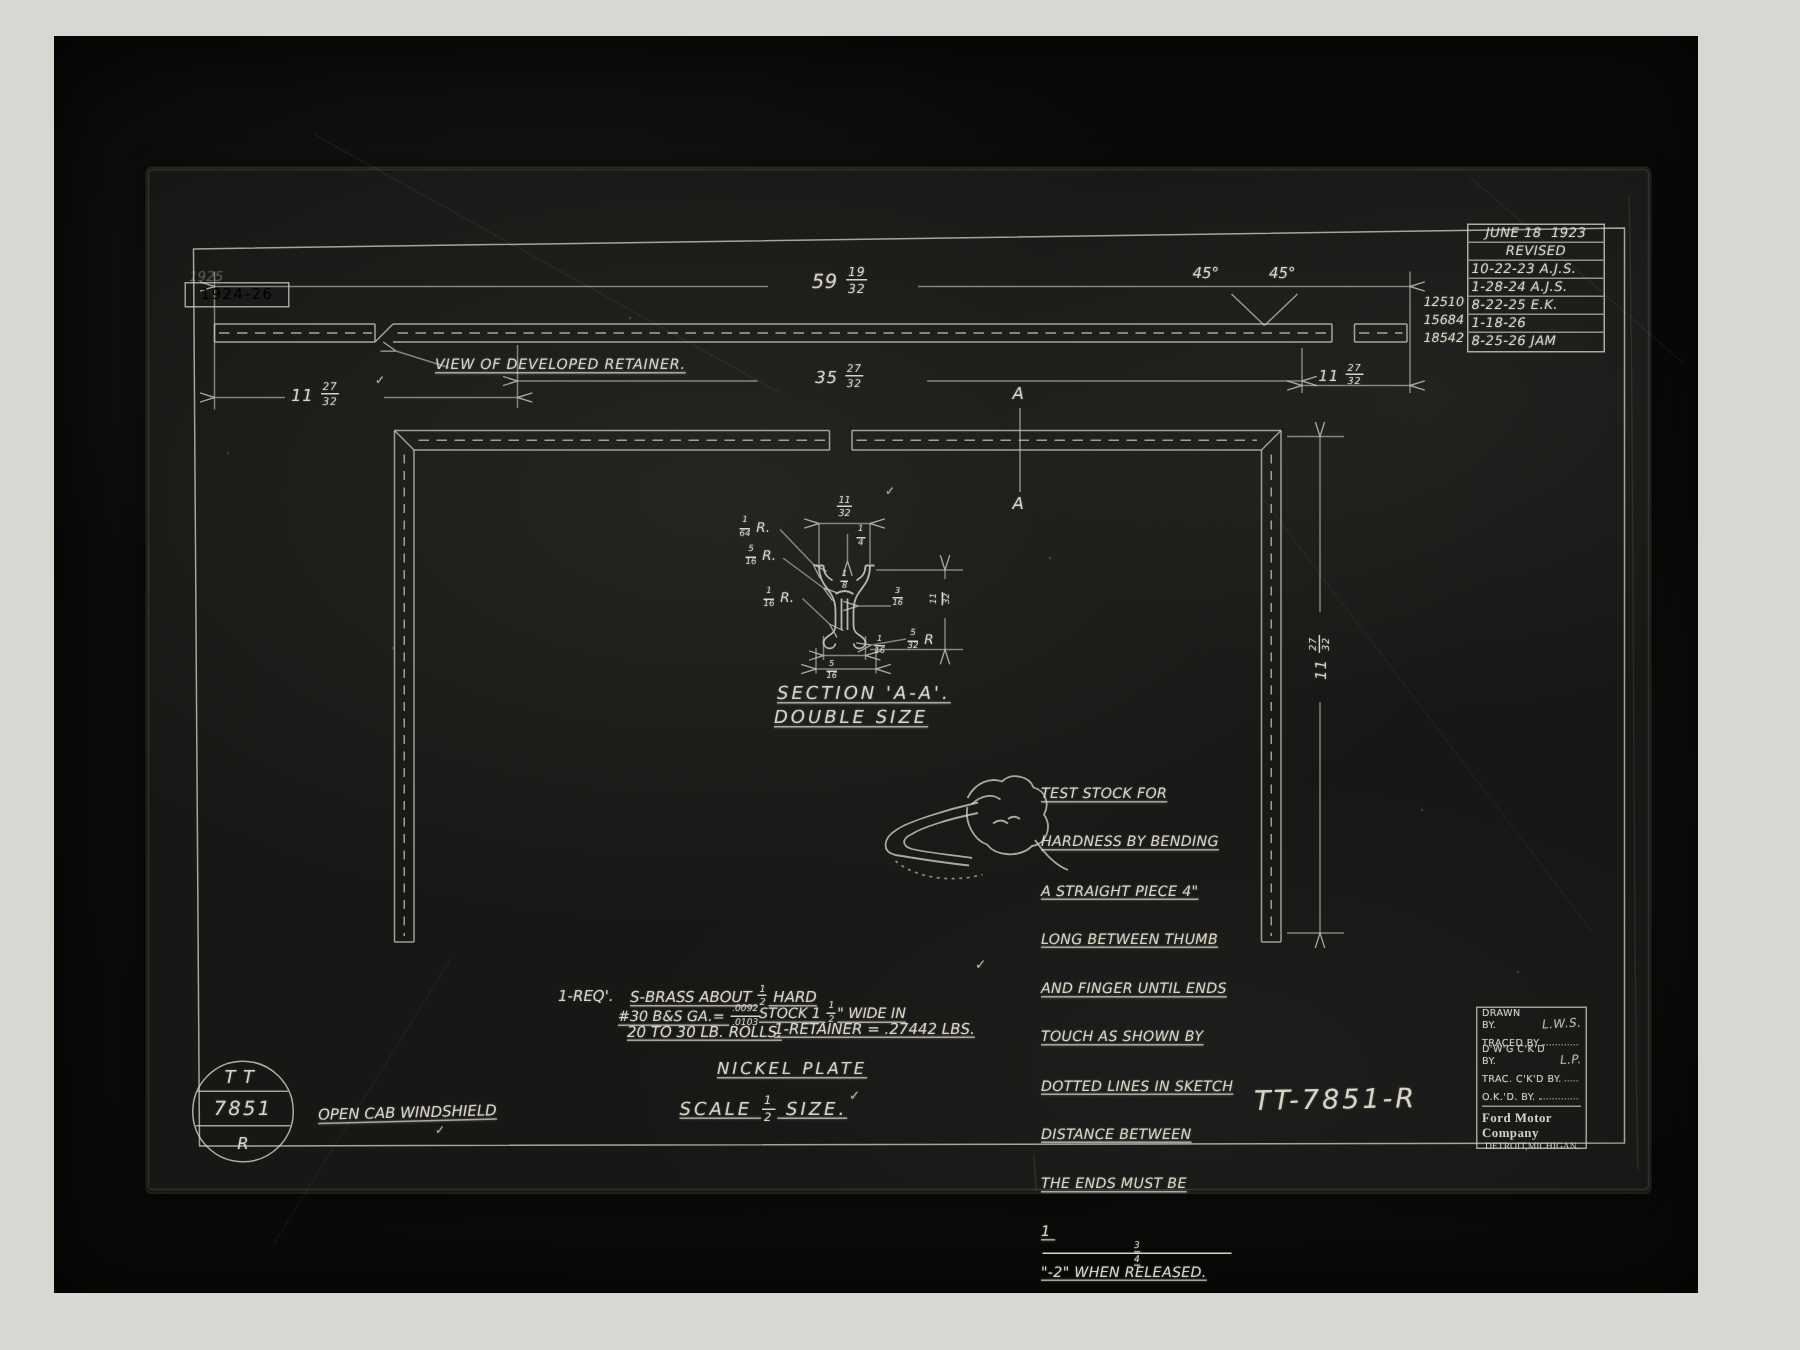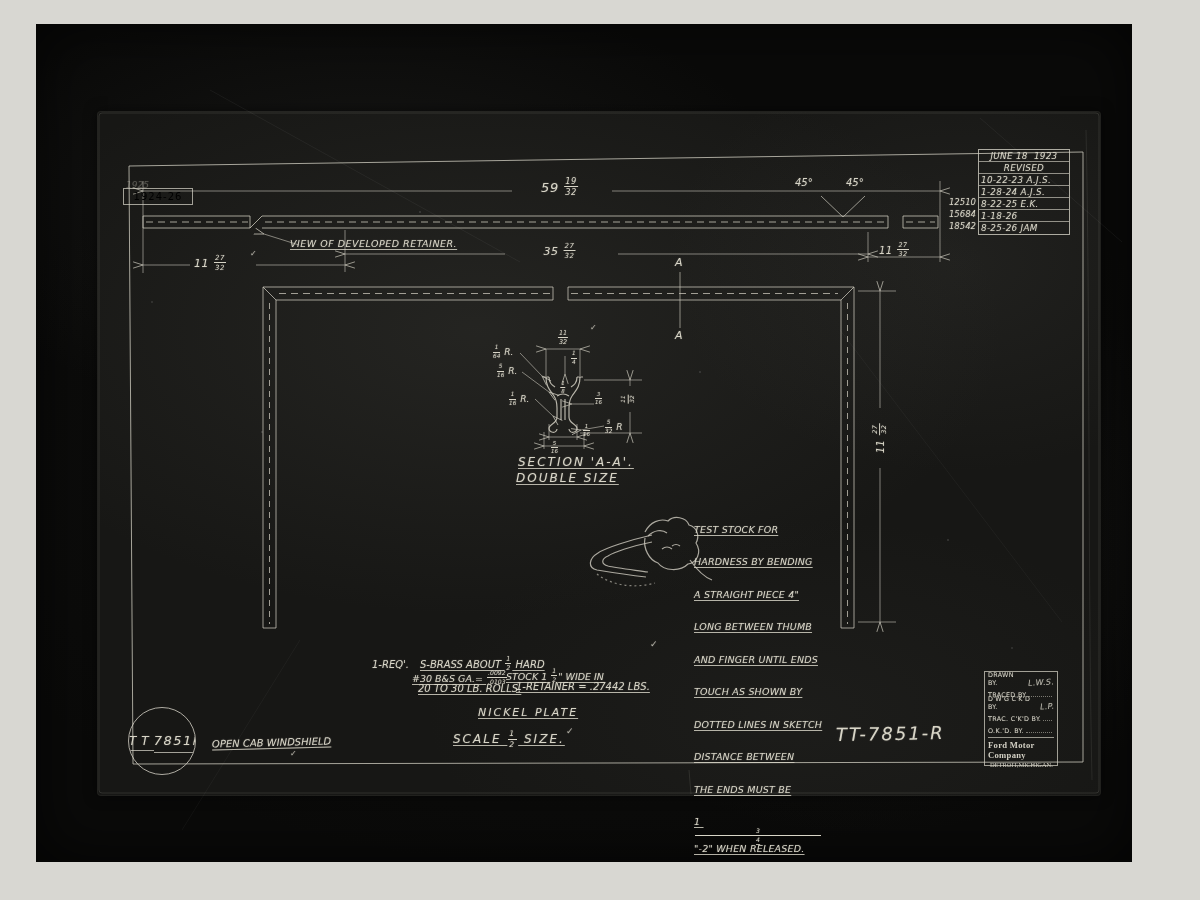--- a/index.html
+++ b/index.html
@@ -53,7 +53,7 @@
   .note span{display:block;margin-bottom:1.2px;}
   
   .stamp{position:absolute;left:128px;top:707px;width:68px;height:68px;border:1.5px solid rgba(212,209,197,.8);
-     border-radius:50%;overflow:hidden;display:flex;flex-direction:row;align-items:center;}
+     border-radius:50%;overflow:hidden;display:flex;flex-direction:column;}
   .stamp div{display:flex;align-items:center;justify-content:center;font-style:italic;color:#d8d5c7;
      text-shadow:0 0 1.5px rgba(226,223,209,.38);}
   .stamp .b1{height:20px;font-size:12px;letter-spacing:5px;border-bottom:1px solid rgba(212,209,197,.75);}

